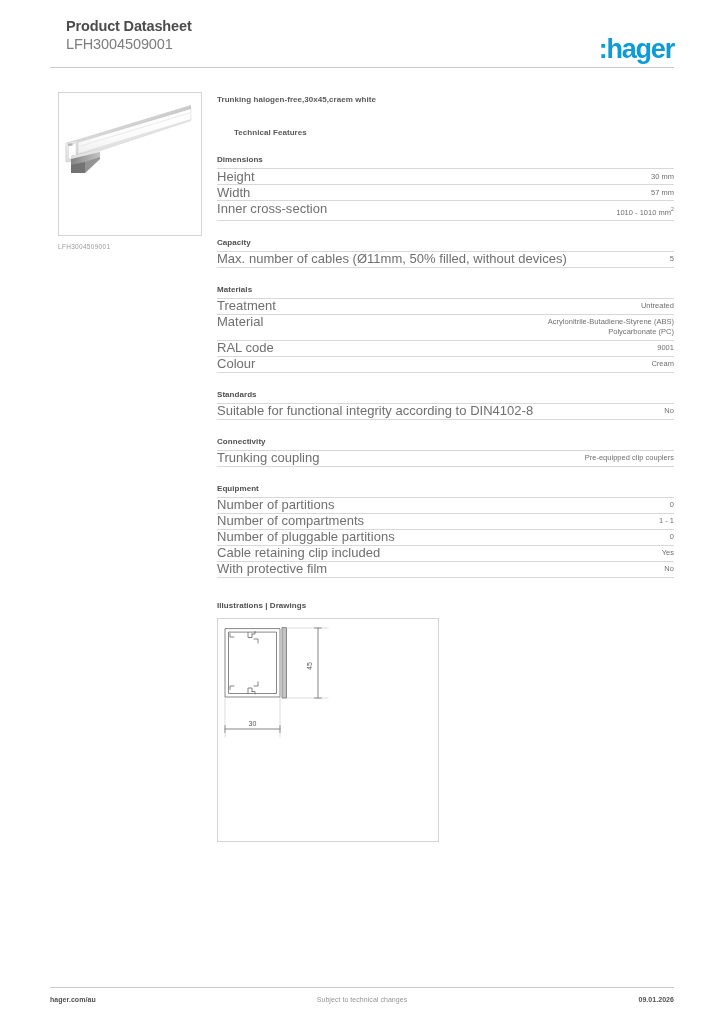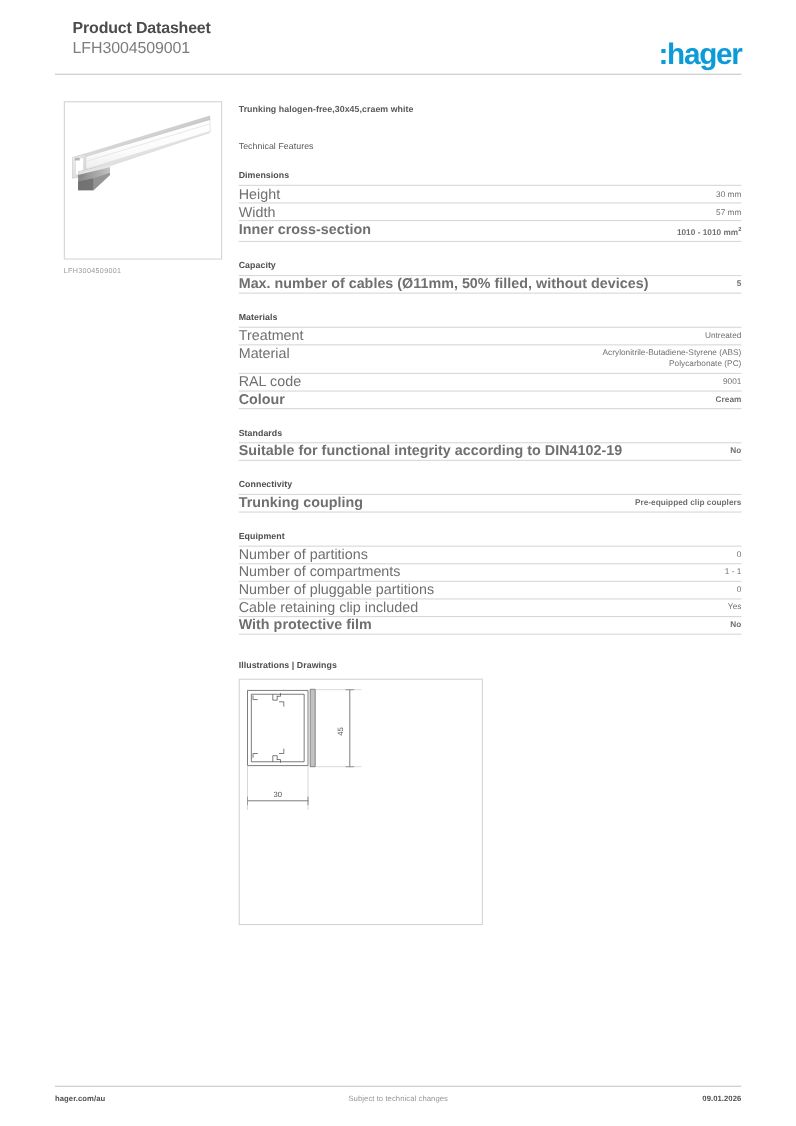--- a/index.html
+++ b/index.html
@@ -98,10 +98,11 @@
   .tech-features {
     margin-top: 22px;
     font-size: 8px;
-    font-weight: normal;
+    font-weight: bold;
     color: #595959;
     letter-spacing: 0.05px;
     line-height: 11px;
+    margin-left: 17px;
   }
 
   .section { margin-top: 17px; }

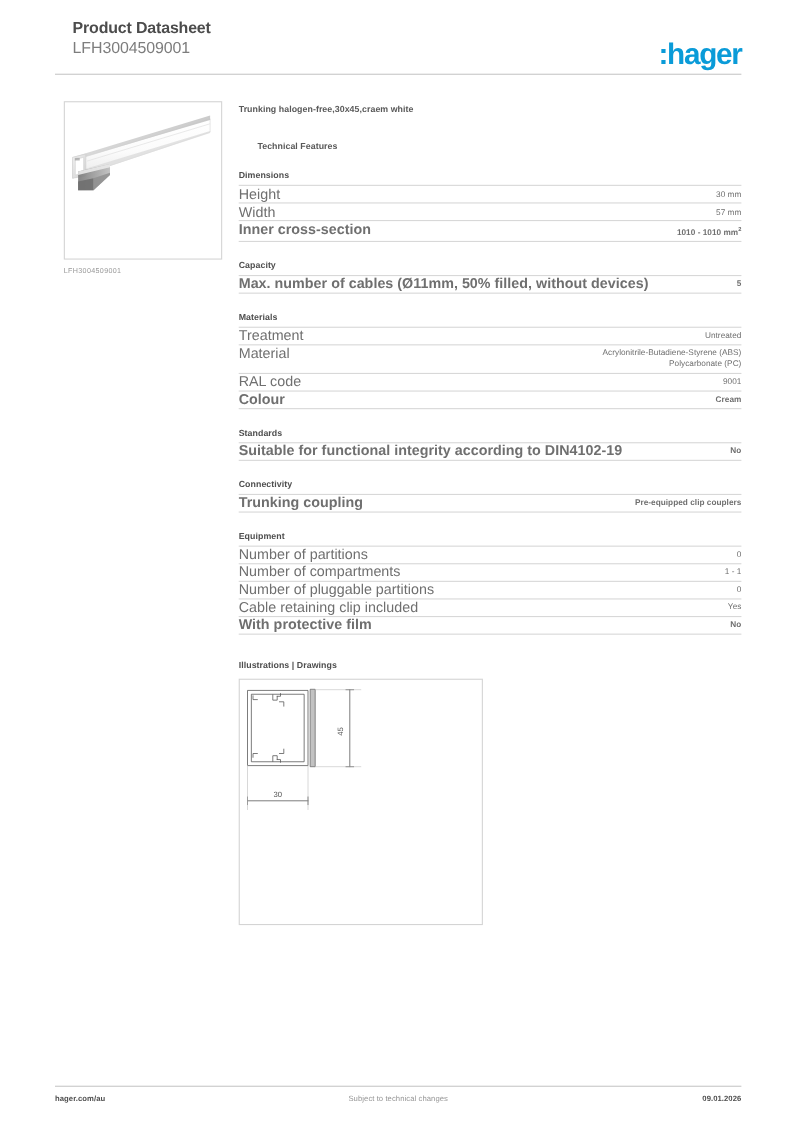--- a/index.html
+++ b/index.html
@@ -123,7 +123,7 @@
     padding: 2.5px 0 2.5px 0;
     min-height: 14px;
   }
-  .row:last-child { border-bottom: 1px solid #d8d8d8; font-weight: bold; }
+  .row:last-child { border-bottom: 1px solid #d8d8d8; }
   .row-label {
     font-size: 13px;
     color: #6f6f6f;

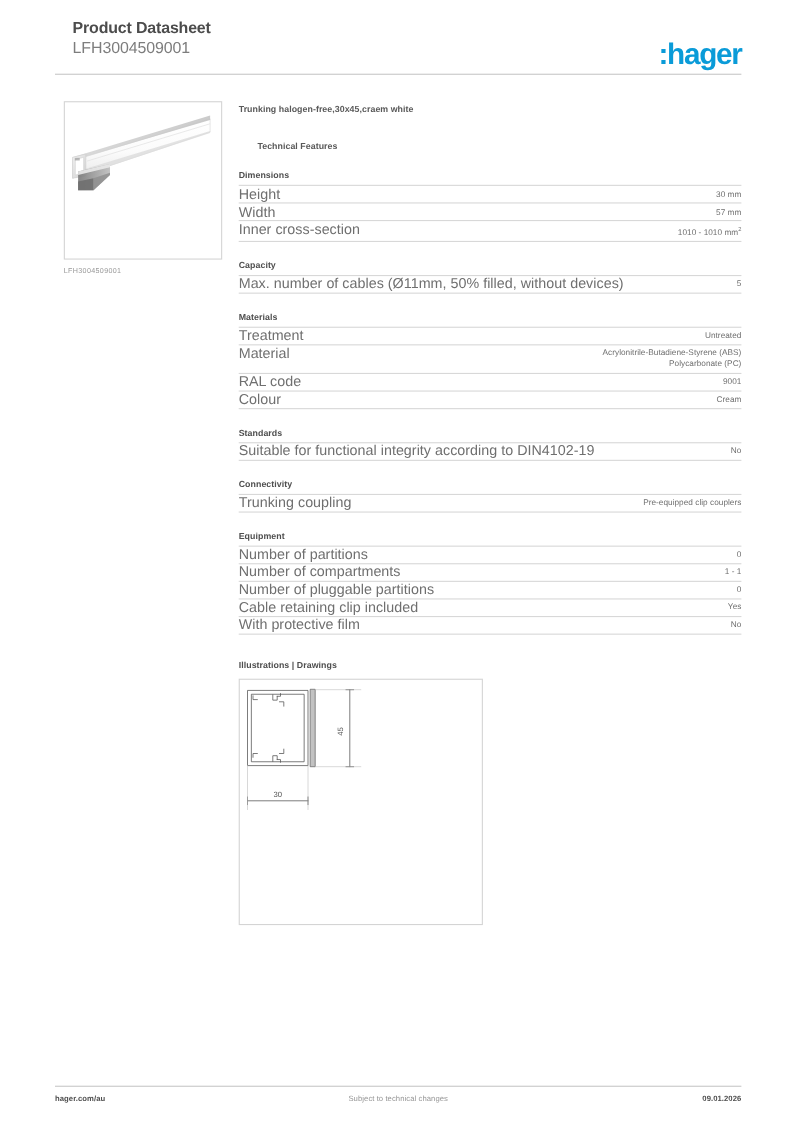--- a/index.html
+++ b/index.html
@@ -311,7 +311,7 @@
       <div class="section-title">Standards</div>
       <div class="rows">
         <div class="row">
-          <div class="row-label">Suitable for functional integrity according to DIN4102-19</div>
+          <div class="row-label">Suitable for functional integrity according to DIN4102-8</div>
           <div class="row-value">No</div>
         </div>
       </div>

